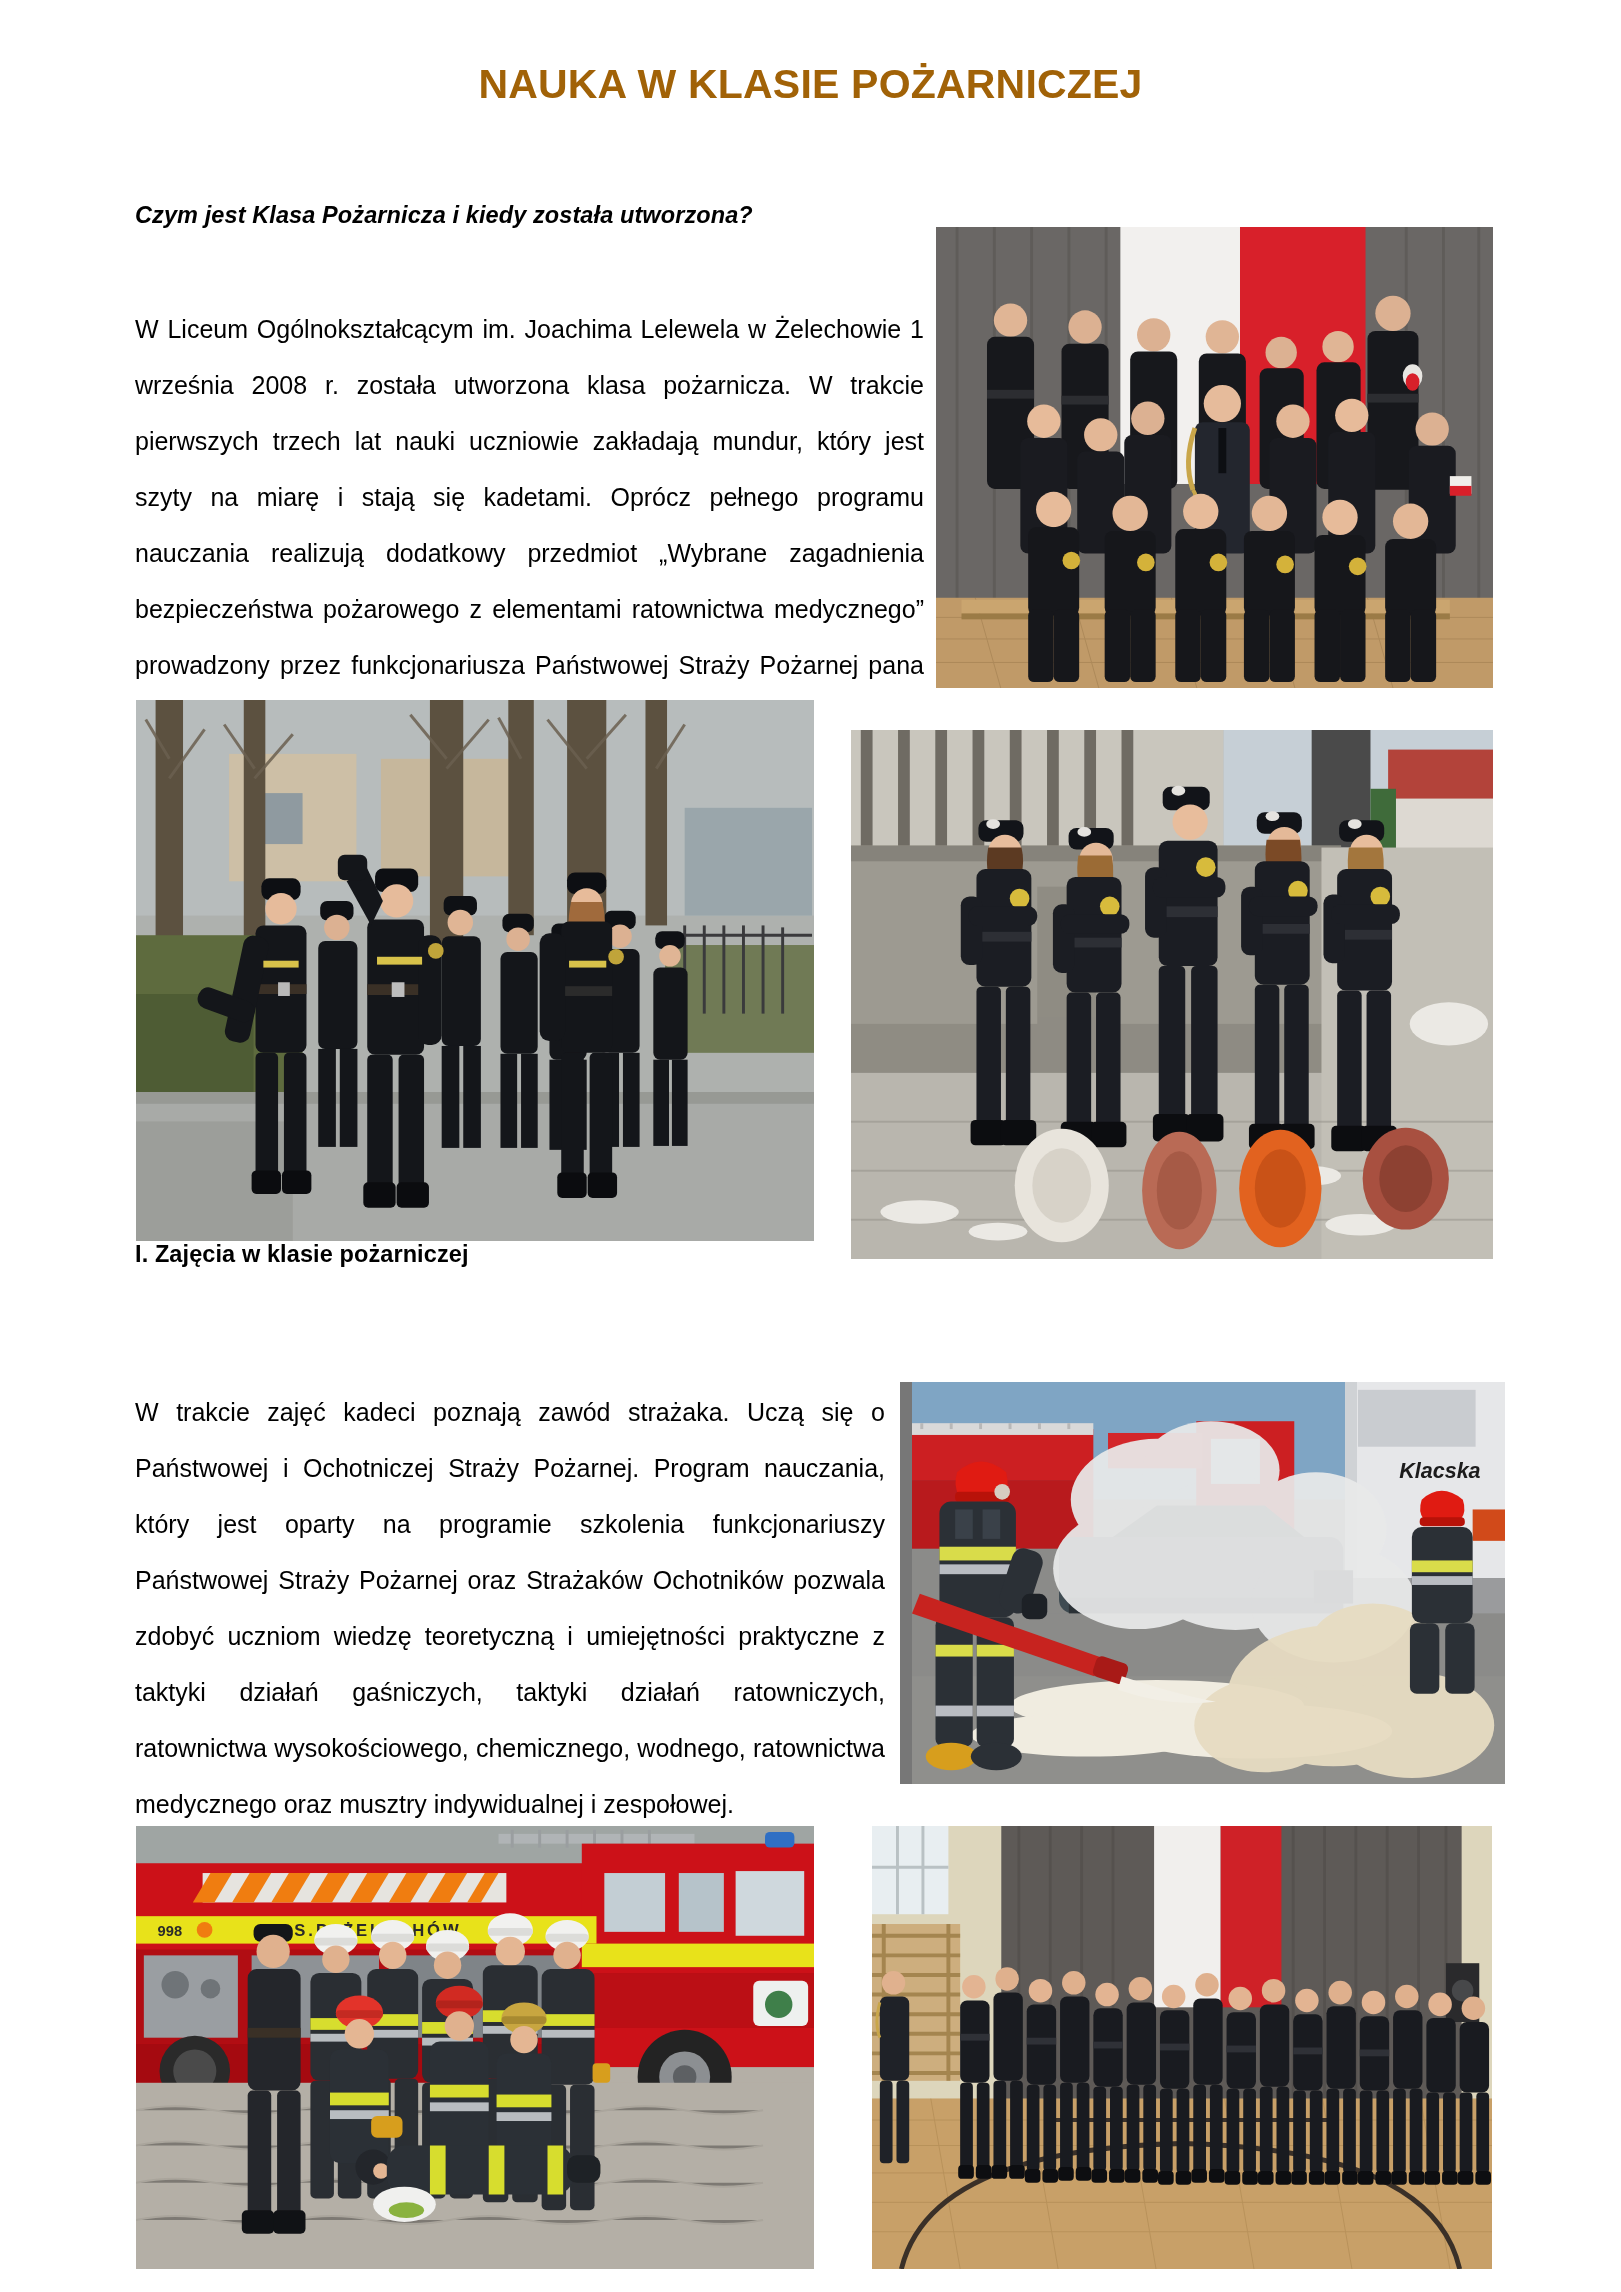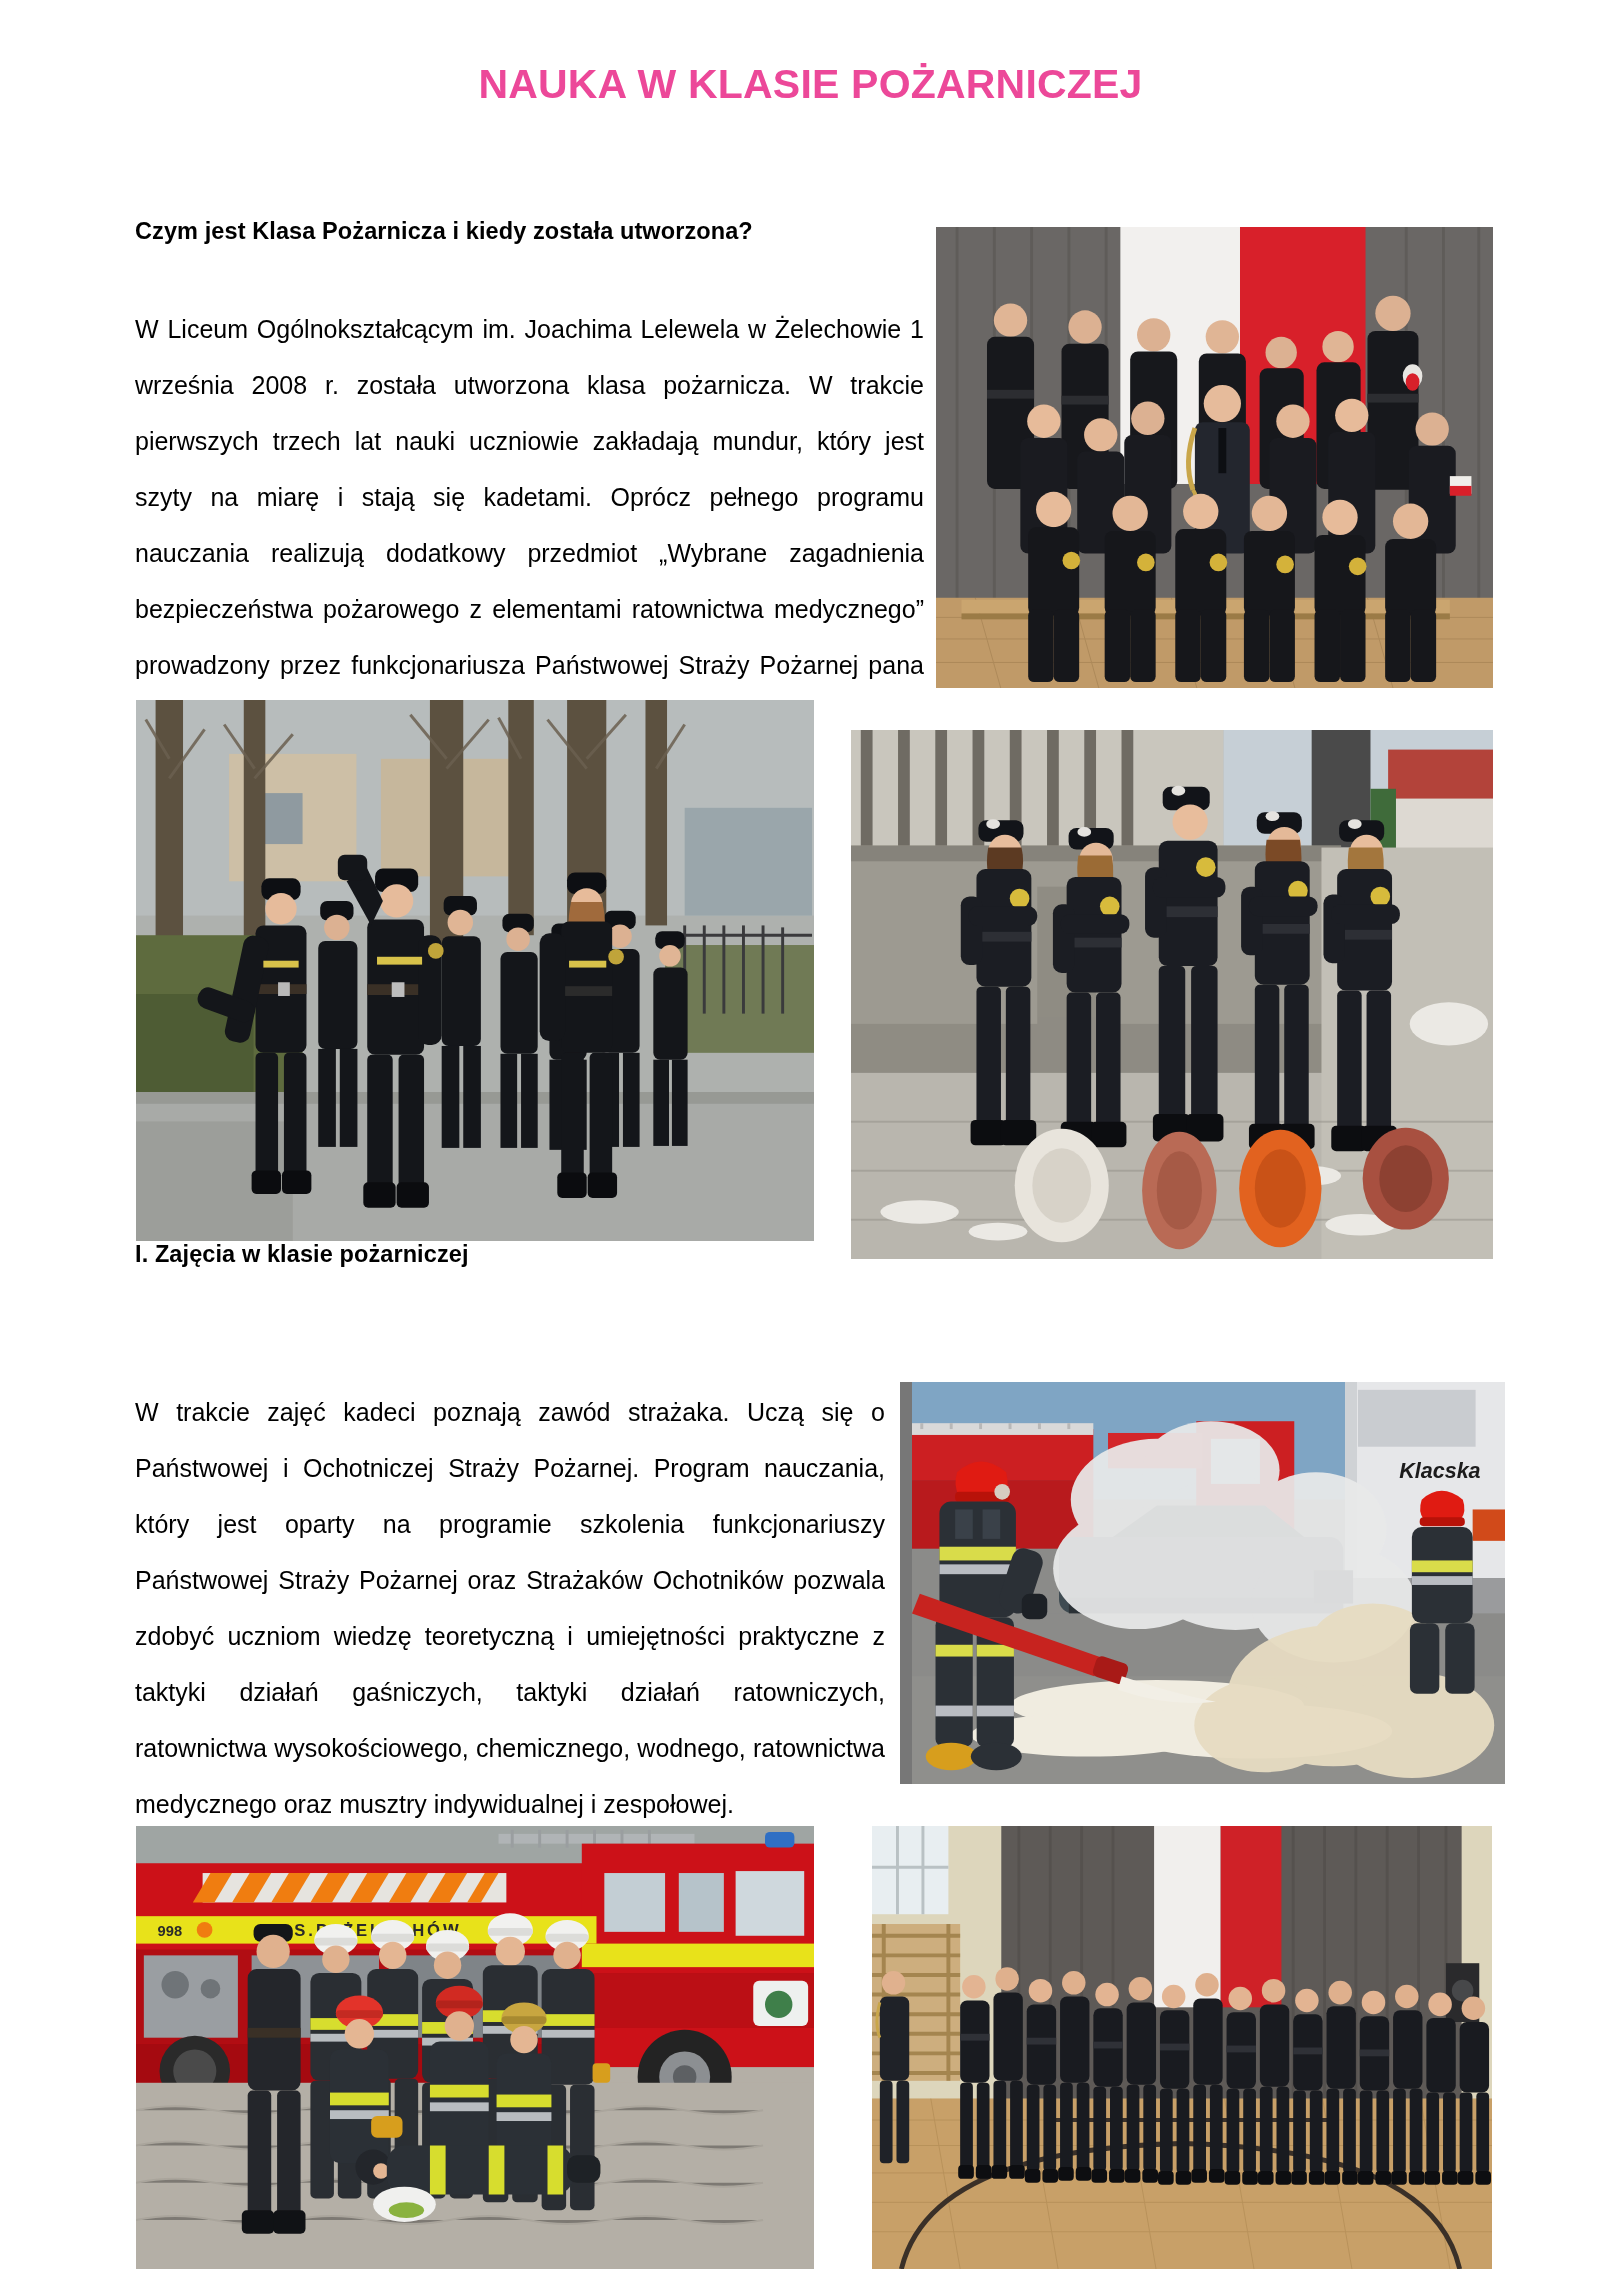--- a/index.html
+++ b/index.html
@@ -27,7 +27,7 @@
     font-size: 41px;
     font-weight: bold;
     letter-spacing: 0.2px;
-    color: #ec4899;
+    color: #a16207;
   }
   .heading {
     position: absolute;

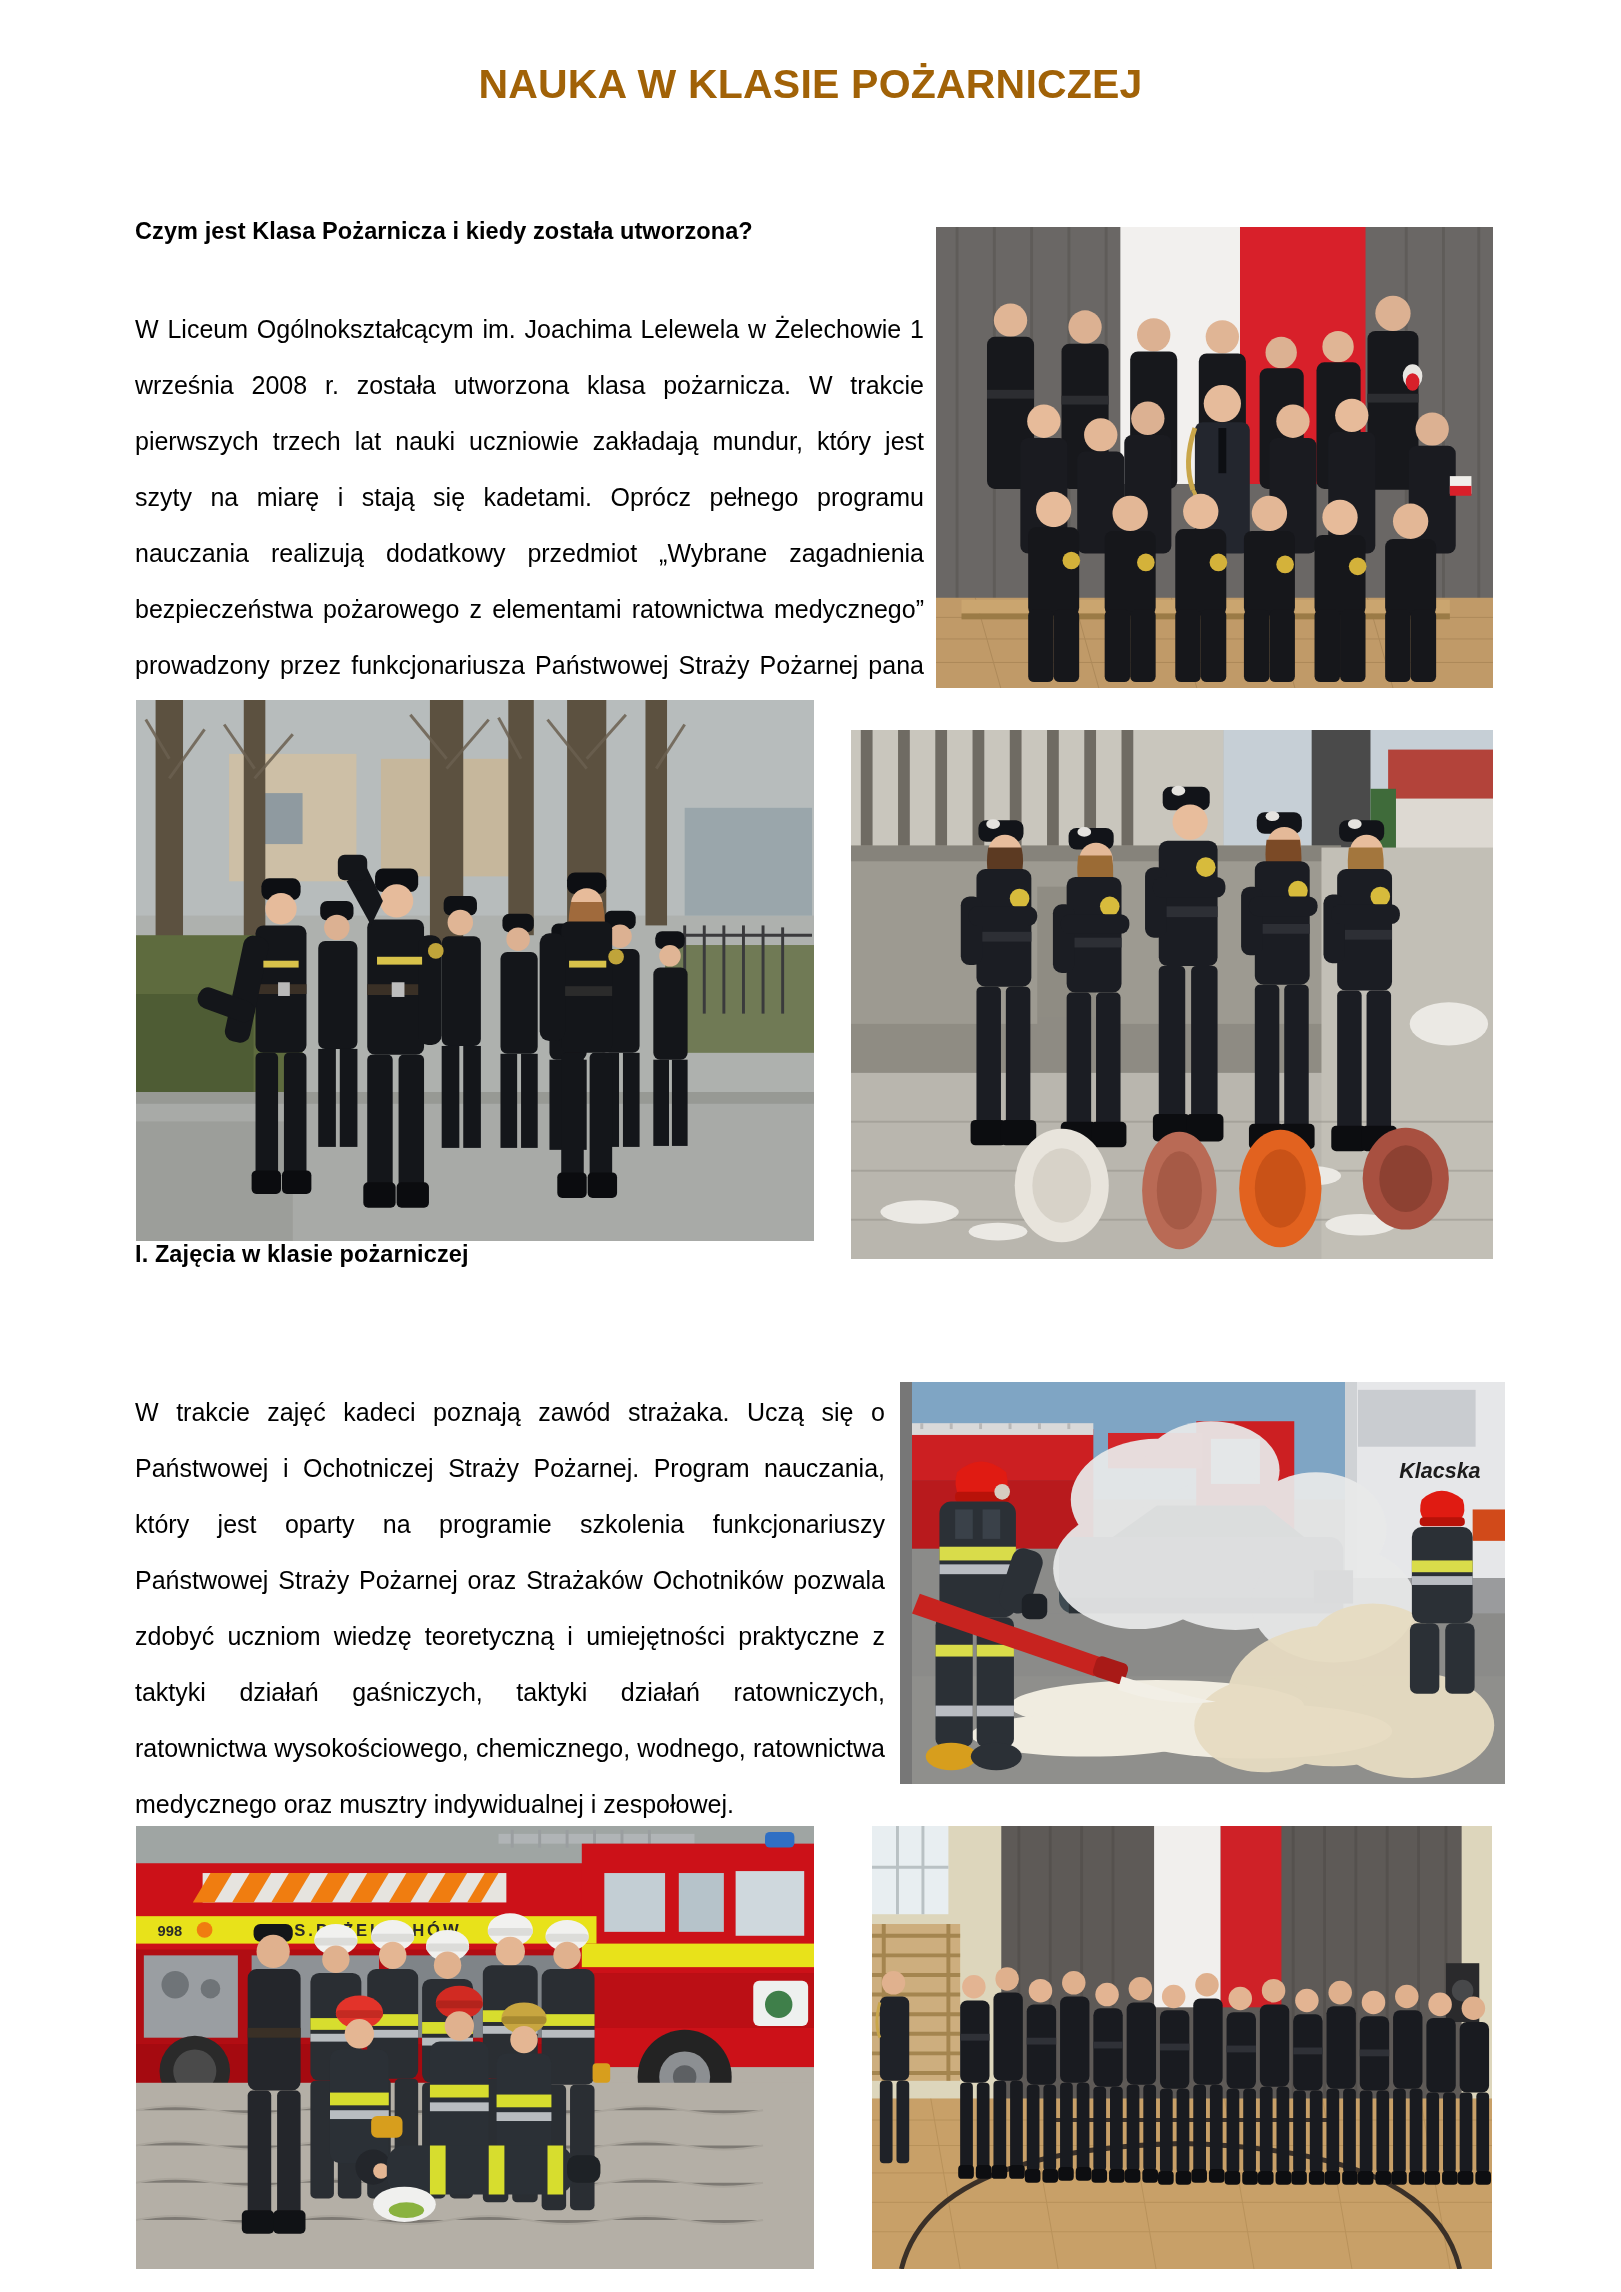--- a/index.html
+++ b/index.html
@@ -36,7 +36,7 @@
     color: #000;
     letter-spacing: 0.1px;
   }
-  #heading-1 { left: 135px; top: 218px; }
+  #heading-1 { left: 135px; top: 202px; font-style: italic; }
   #heading-2 { left: 135px; top: 1232px; margin-top: 9px; }
 
   .body-text {

